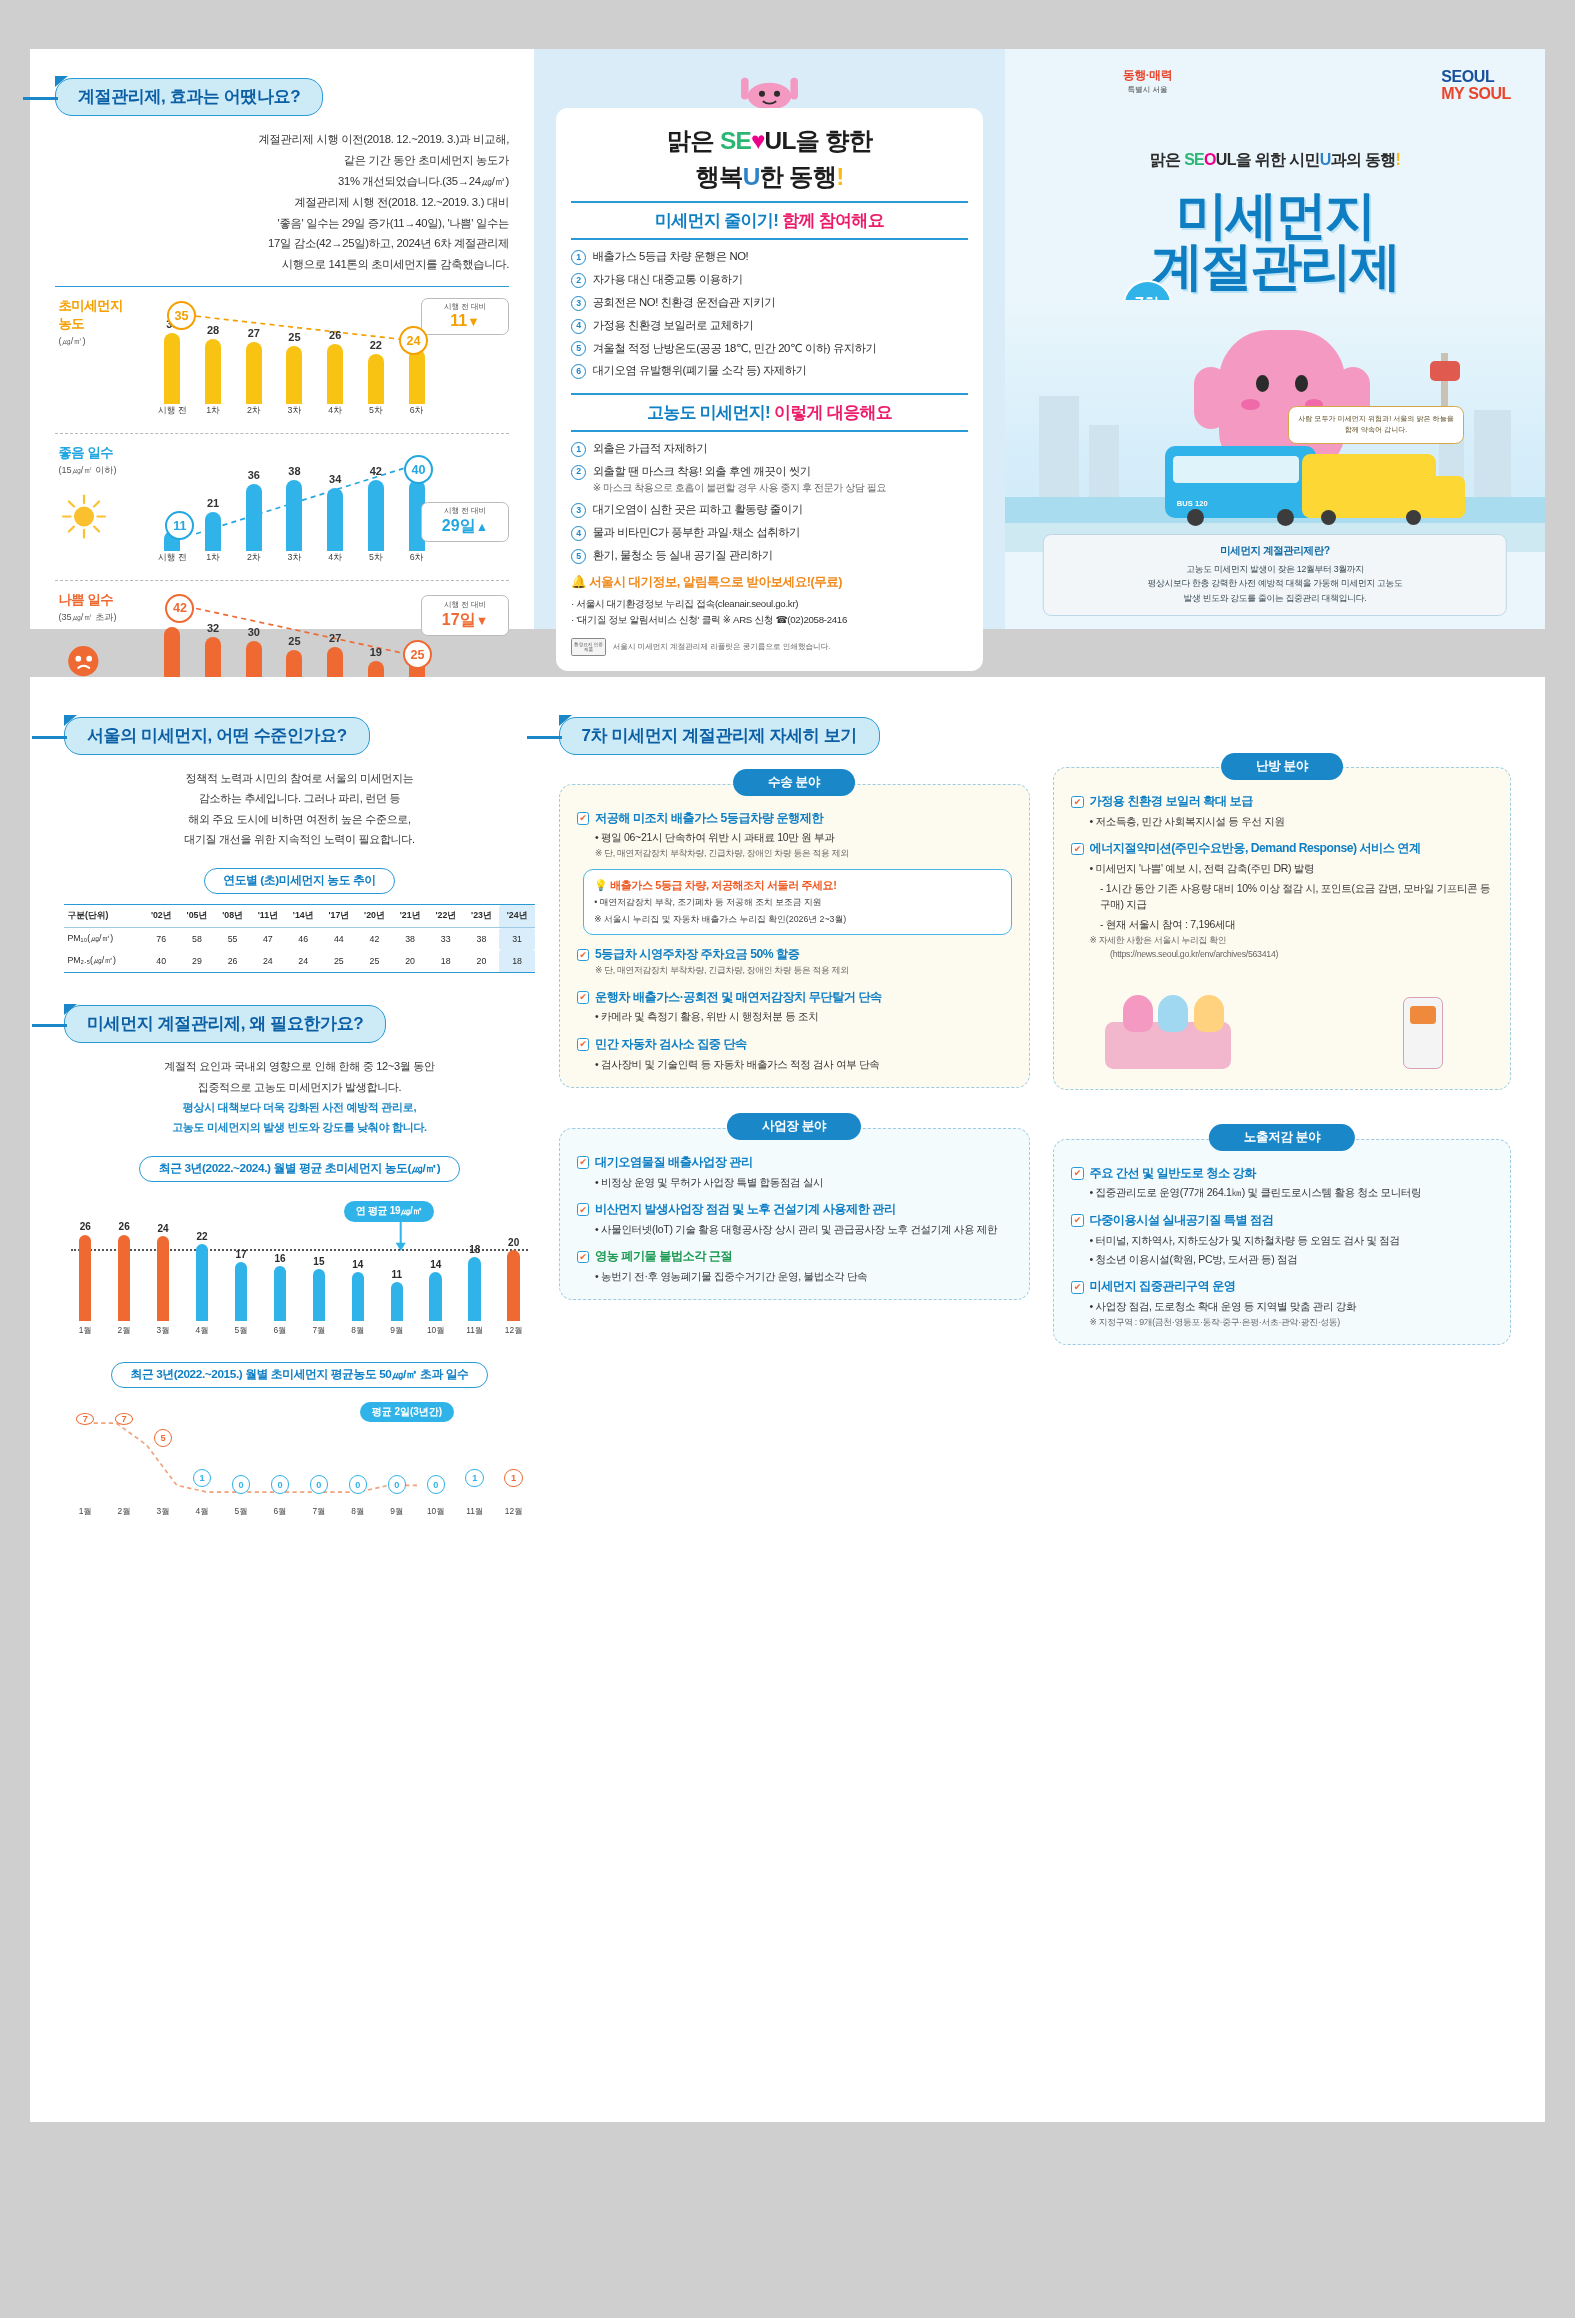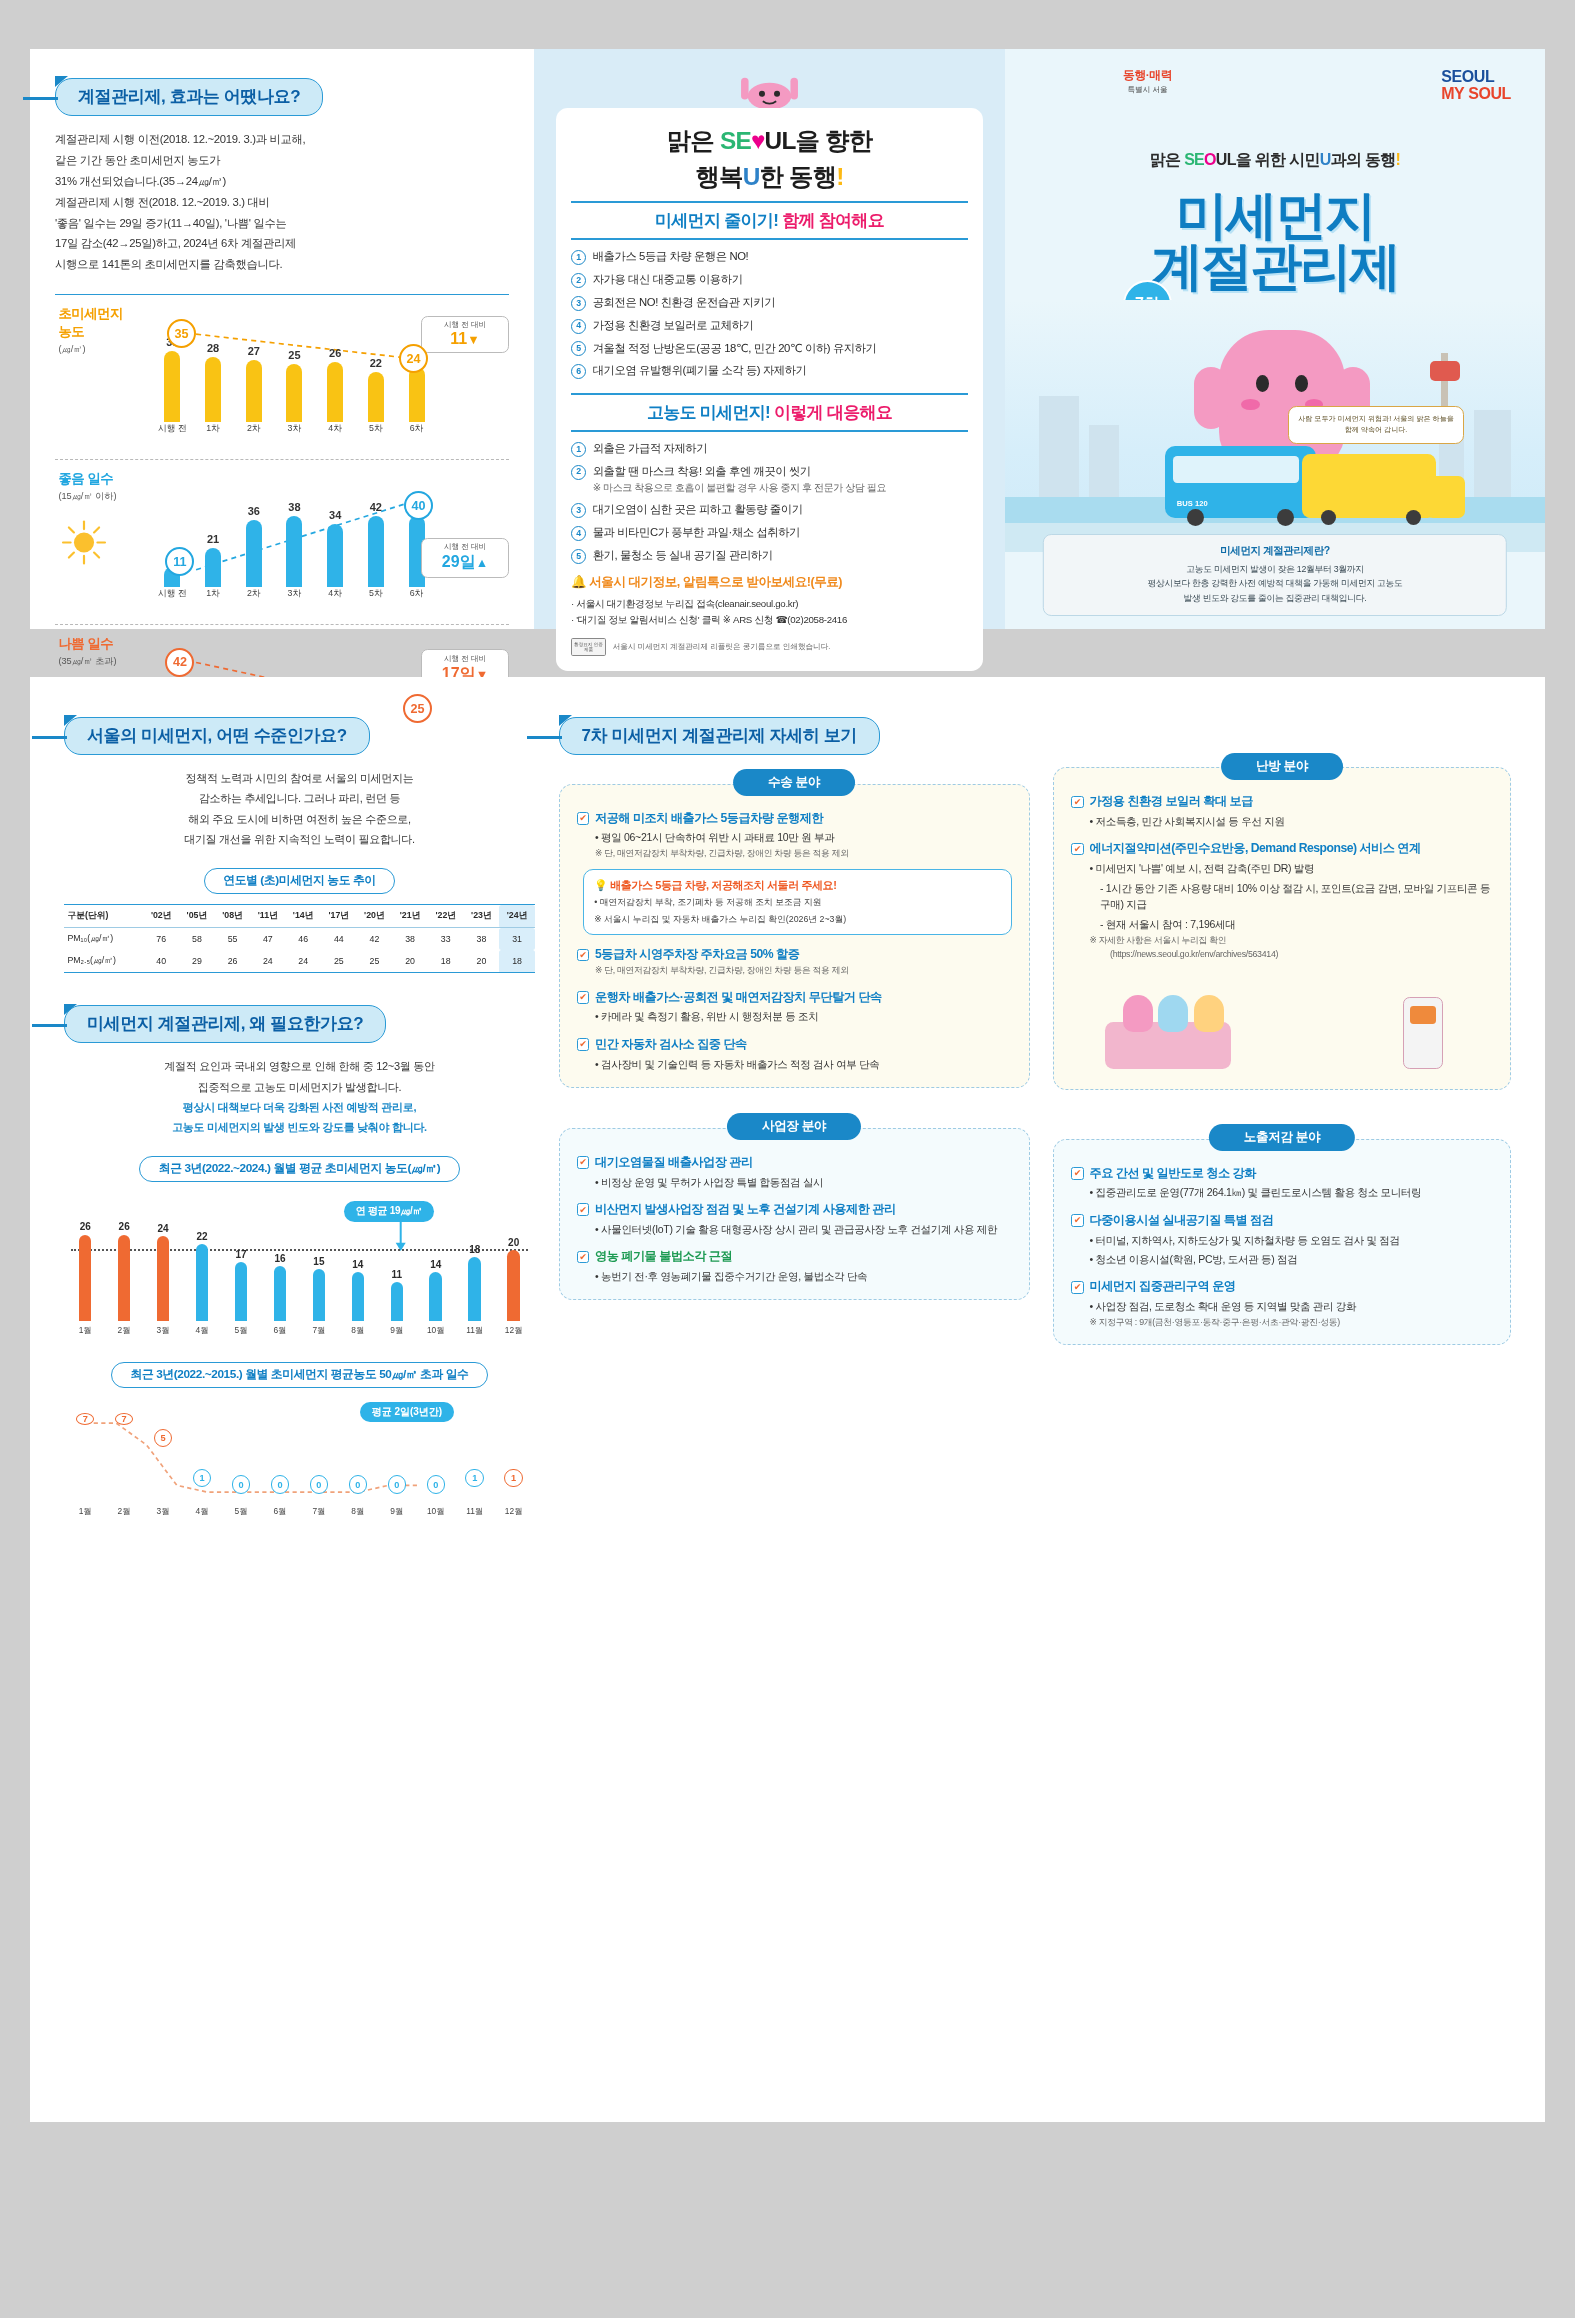--- a/index.html
+++ b/index.html
@@ -39,7 +39,7 @@
     border-left:13.4px solid #1a88c8; border-bottom:11.8px solid transparent;
   }
 
-  .p1-body { text-align:left; font-size:11.3px; line-height:1.85; color:#333; margin-top:13.4px; letter-spacing:-0.3px; }
+  .p1-body { text-align:right; font-size:11.3px; line-height:1.85; color:#333; margin-top:13.4px; letter-spacing:-0.3px; }
 
   
   .chartblock { margin-top:19px; border-top:1.7px solid #2a9ad6; padding-top:19px; position:relative; }

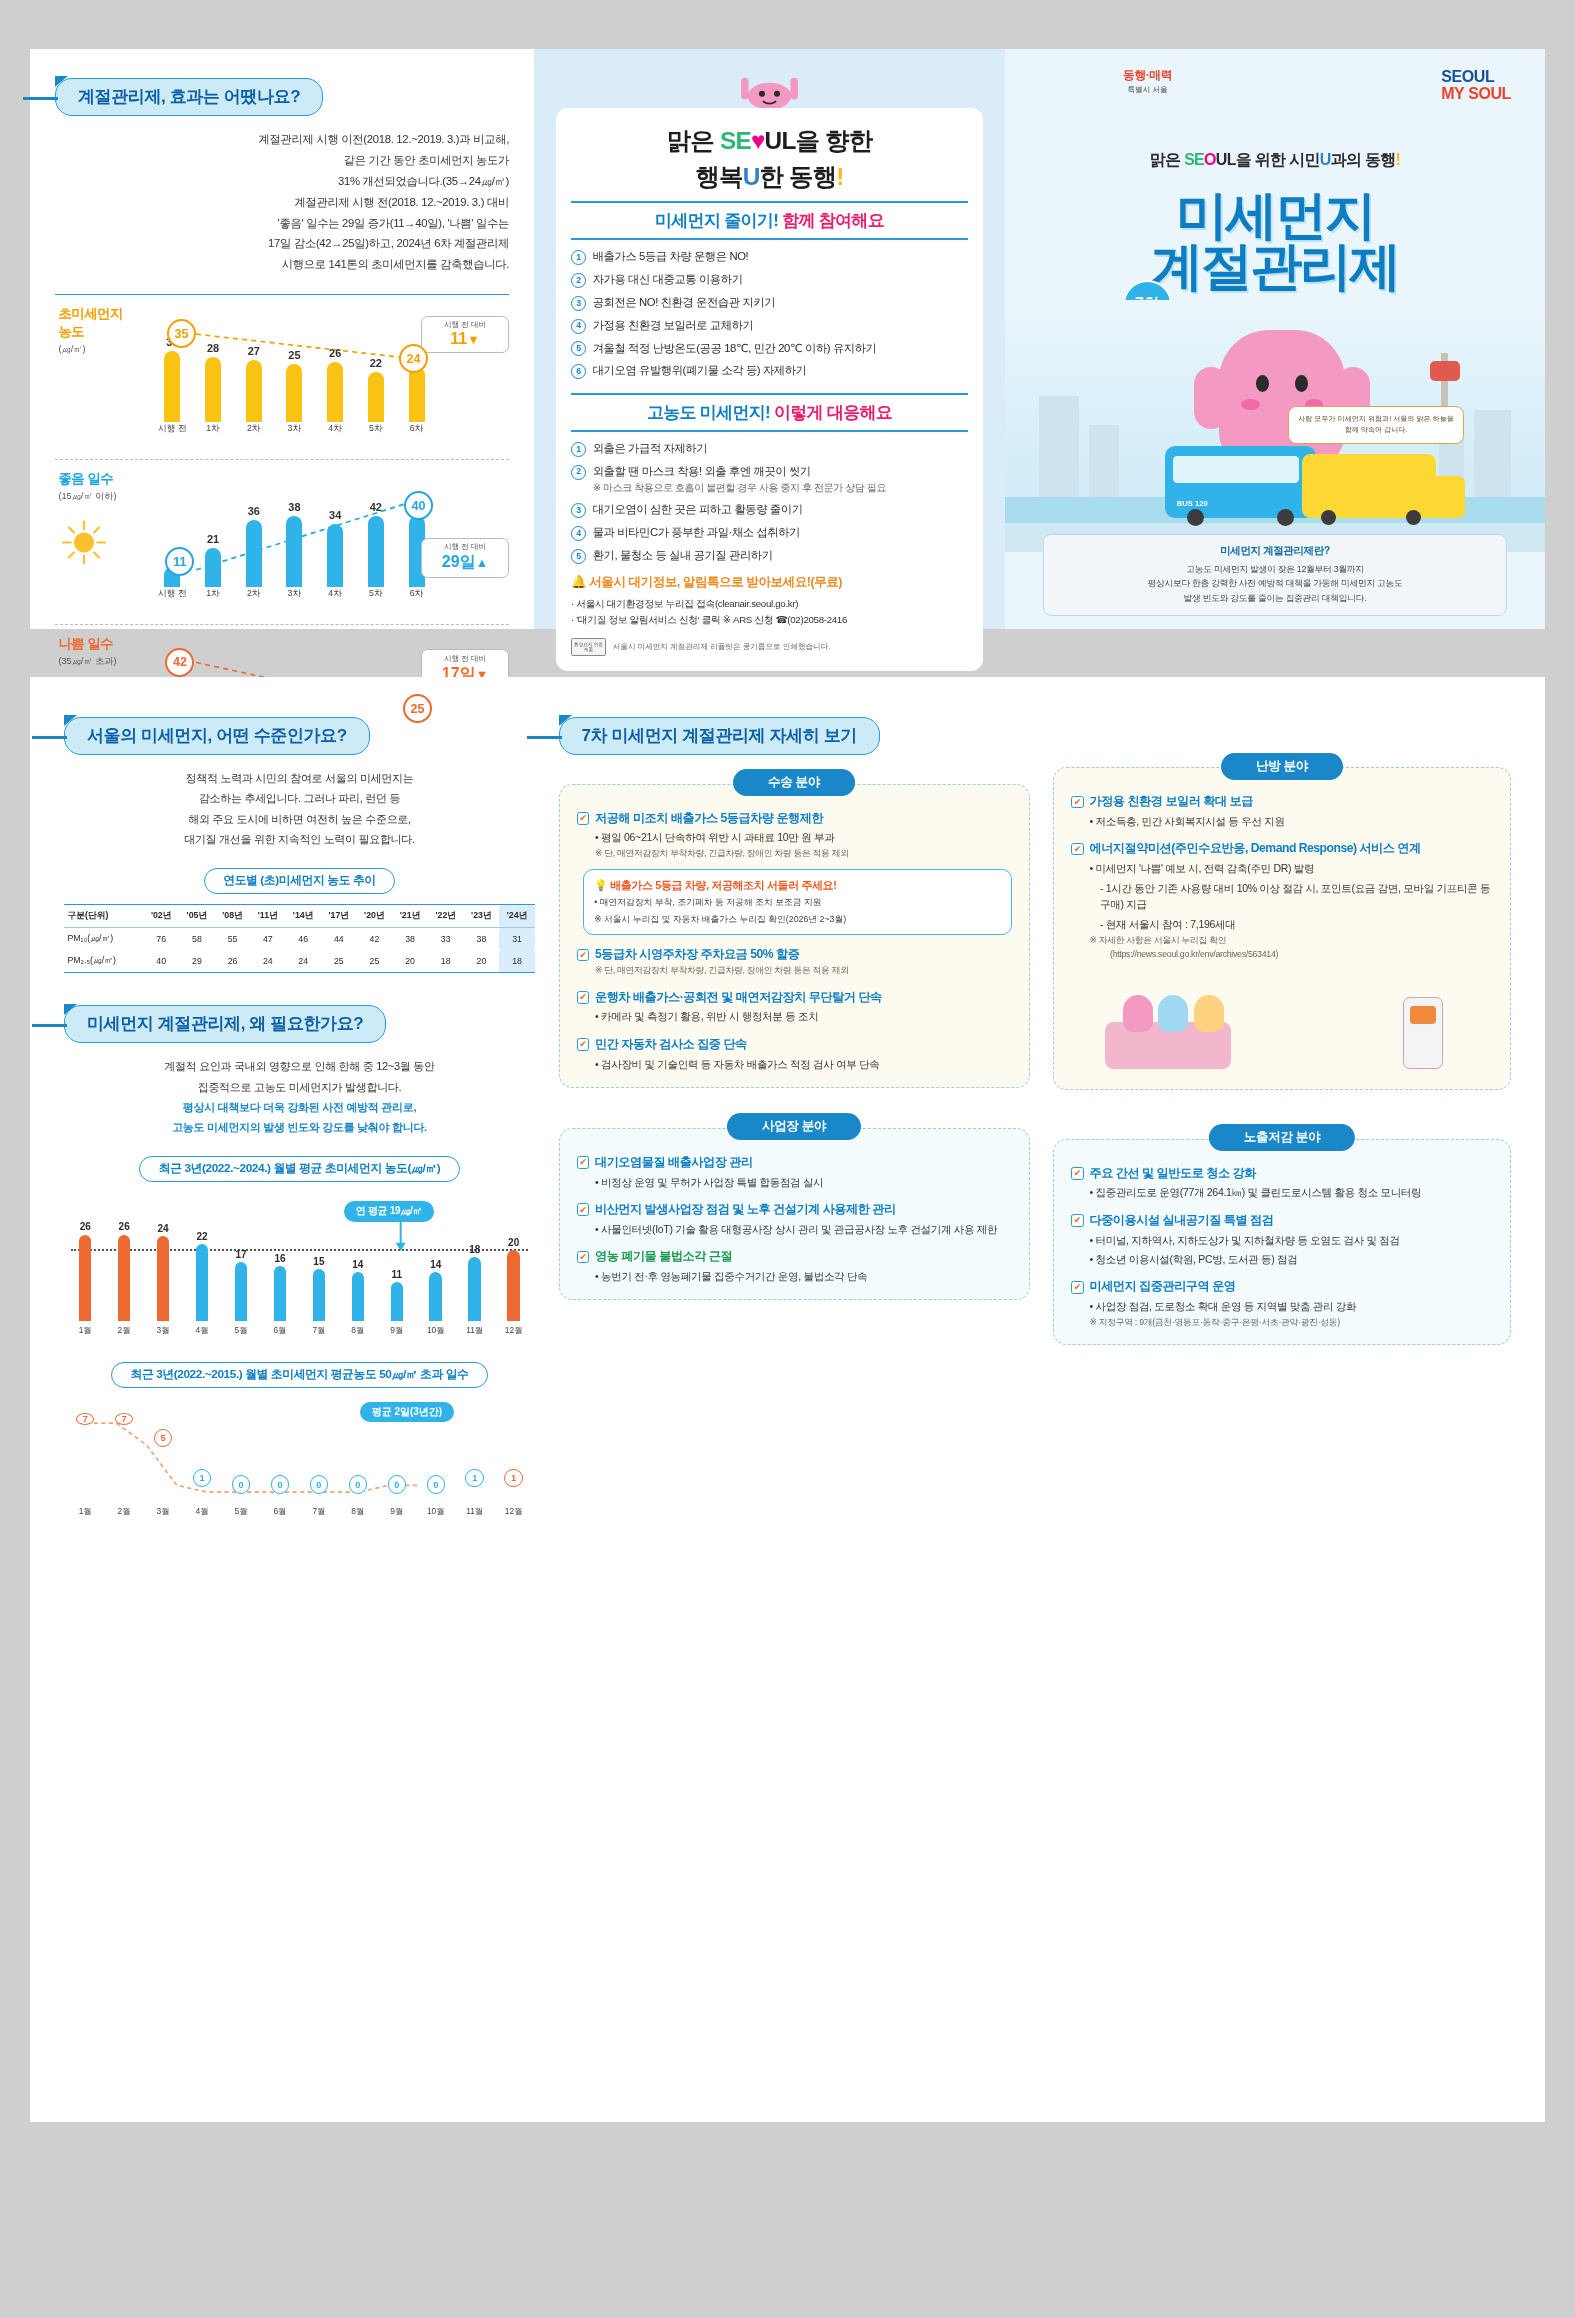--- a/index.html
+++ b/index.html
@@ -42,7 +42,7 @@
   .p1-body { text-align:right; font-size:11.3px; line-height:1.85; color:#333; margin-top:13.4px; letter-spacing:-0.3px; }
 
   
-  .chartblock { margin-top:19px; border-top:1.7px solid #2a9ad6; padding-top:19px; position:relative; }
+  .chartblock { margin-top:11px; border-top:1.7px solid #2a9ad6; padding-top:9px; position:relative; }
   .chartblock.dashed { border-top:0.8px dashed #b9b9b9; }
   .ch-title { font-size:13.4px; font-weight:bold; letter-spacing:-0.5px; }
   .ch-unit  { font-size:9.2px; color:#555; margin-top:1.7px; }

